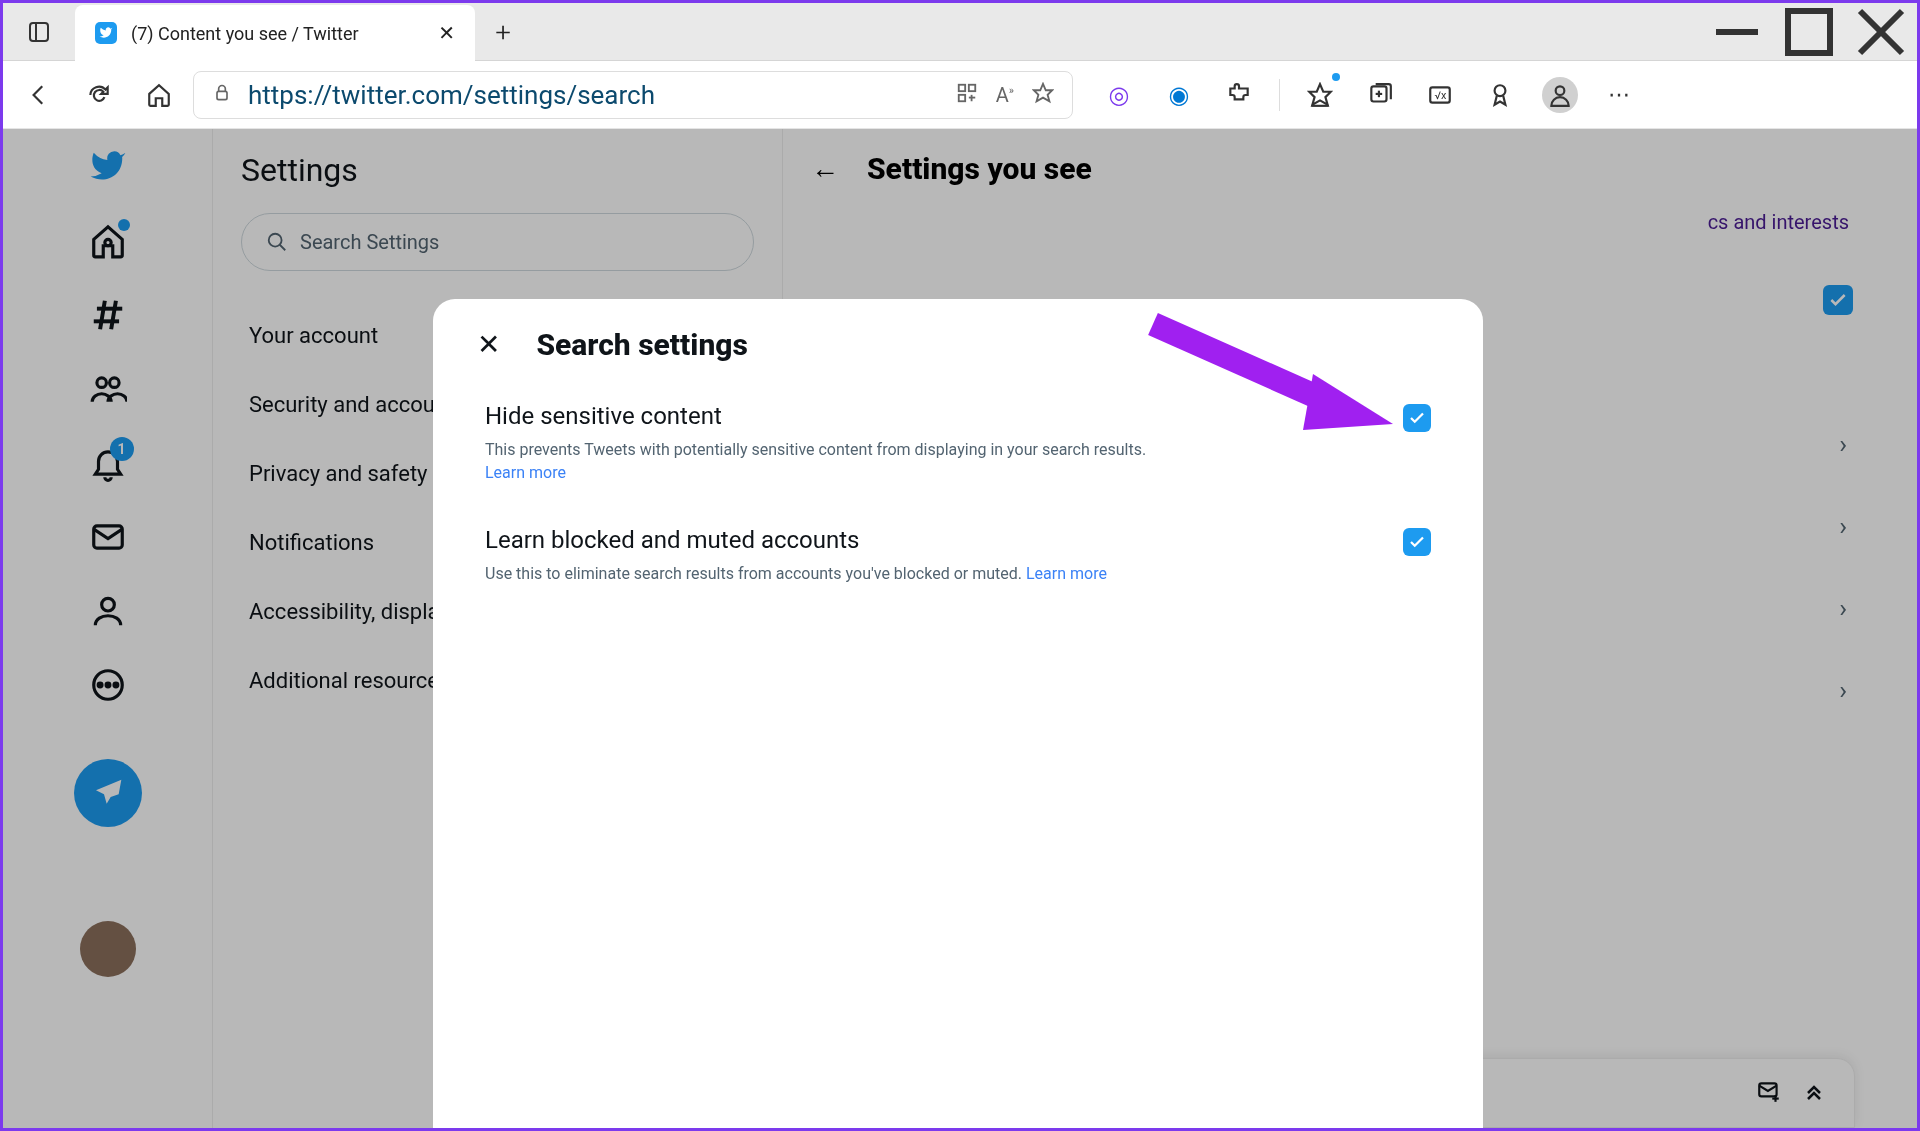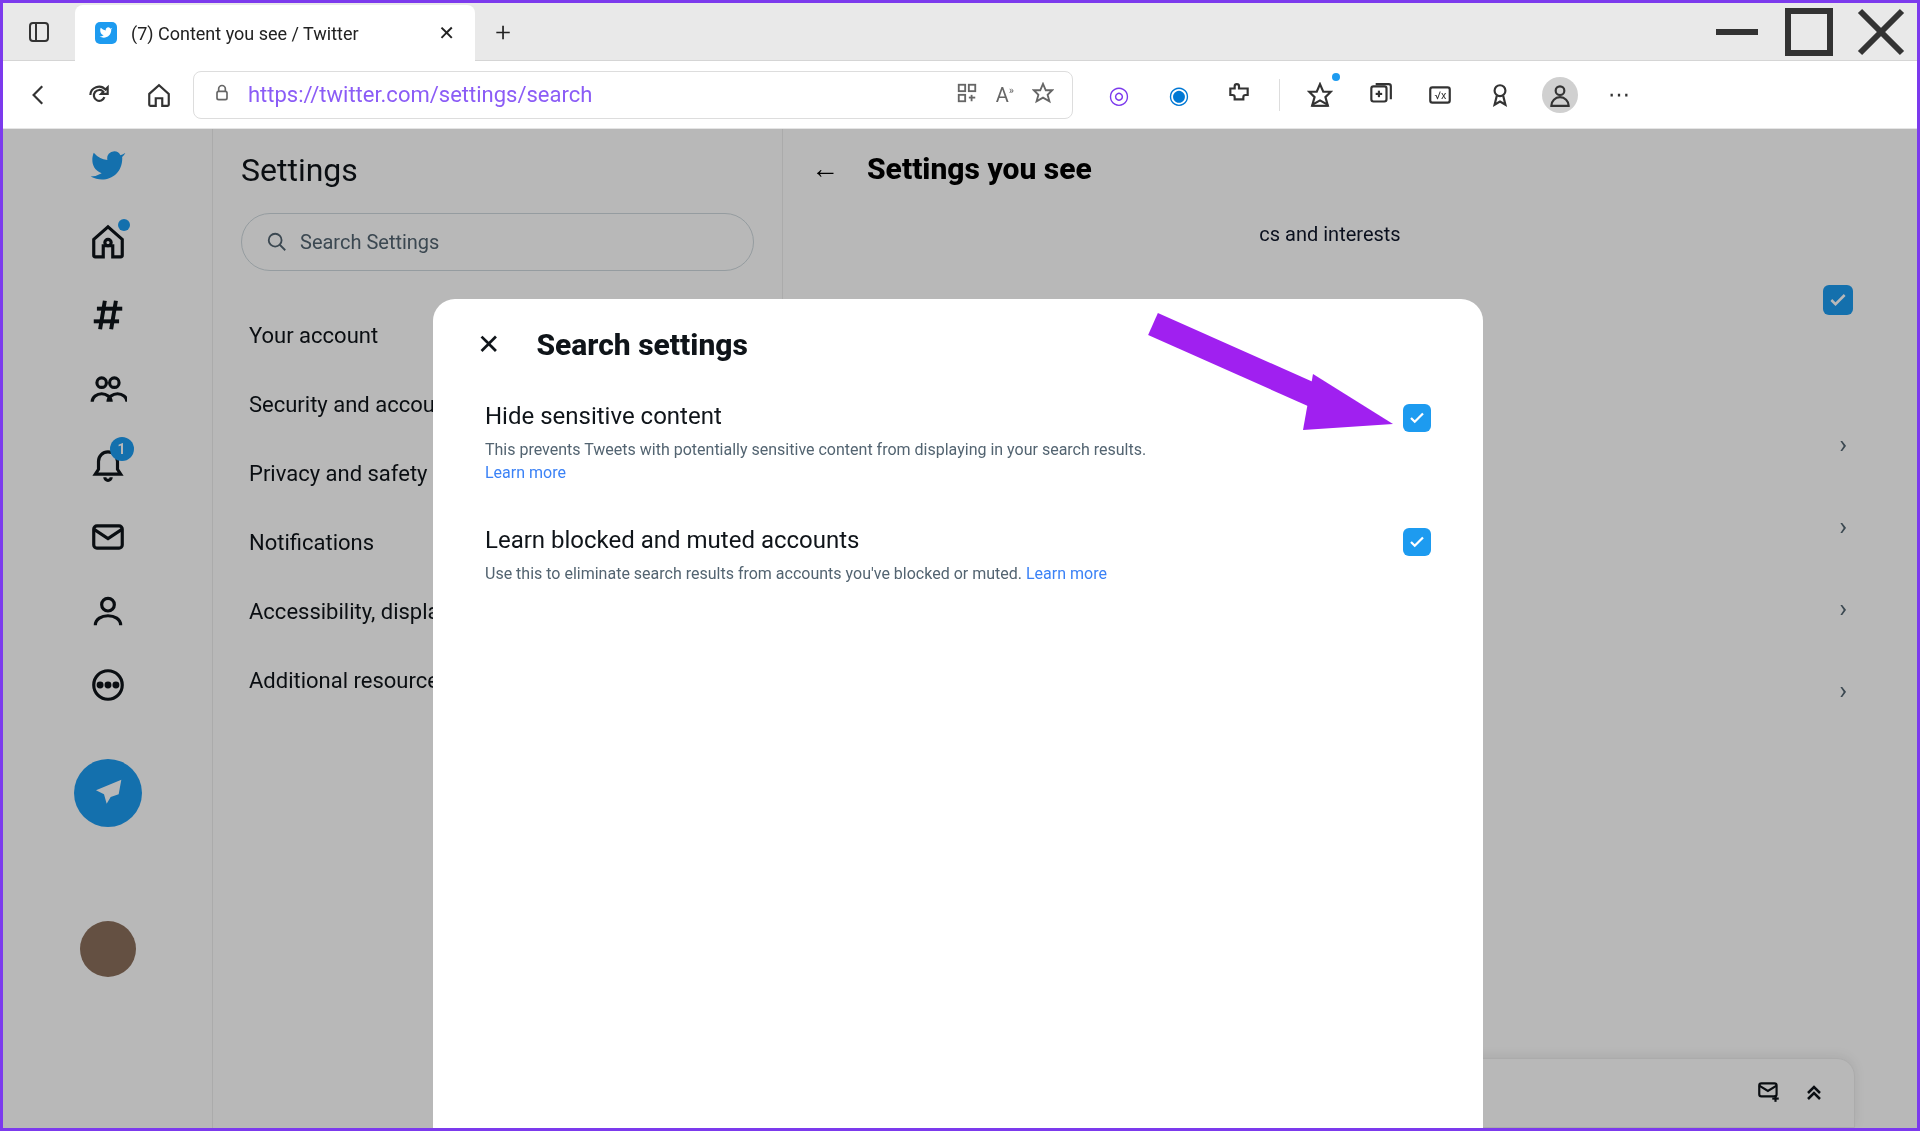--- a/index.html
+++ b/index.html
@@ -21,7 +21,7 @@
 .toolbtn { width:52px; height:52px; display:flex; align-items:center; justify-content:center; color:#333; font-size:24px; border-radius:6px; position:relative; }
 .toolbtn svg { width:26px; height:26px; stroke:#333; fill:none; stroke-width:2; }
 .addressbar { flex:1; height:48px; border:1px solid #ddd; border-radius:8px; display:flex; align-items:center; padding:0 18px; gap:16px; max-width:880px; margin-right:12px;}
-.addressbar .url { font-size:22px; color:#8b5cf6; flex:1; }
+.addressbar .url { font-size:26px; color:#0c4a6e; flex:1; }
 .addressbar .righticons { display:flex; gap:18px; align-items:center; }
 .tool-sep { width:1px; height:32px; background:#ddd; margin:0 6px; }
 .avatar-circle { width:36px; height:36px; border-radius:50%; background:#d0d0d0; display:flex; align-items:center; justify-content:center; }

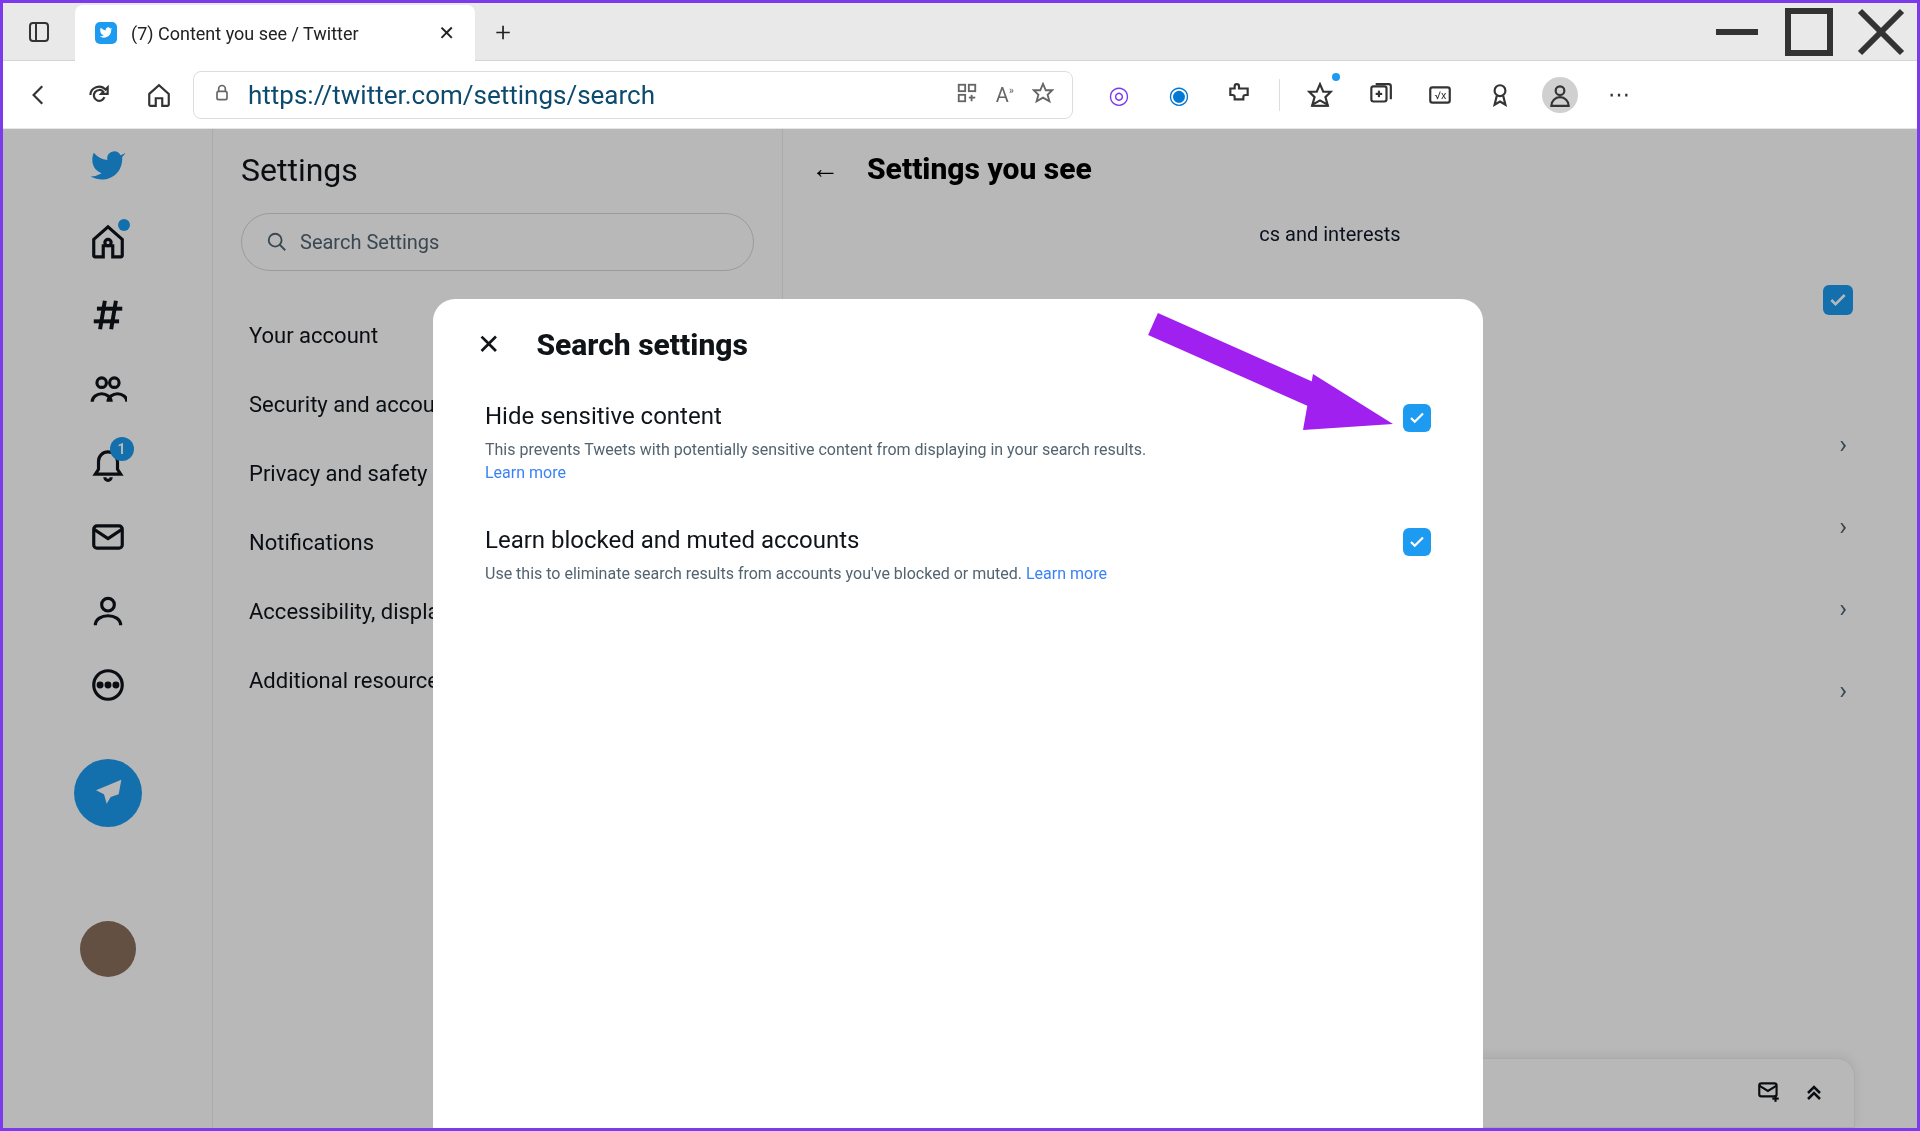--- a/index.html
+++ b/index.html
@@ -48,7 +48,7 @@
 .tw-content-col { flex:1; padding:22px 28px; position:relative; }
 .content-header { display:flex; align-items:center; gap:28px; }
 .content-h2 { font-size:30px; font-weight:800; }
-.content-sub { font-size:20px; color:#0f172a; margin-top:36px; text-align:center; padding-right:40px; }
+.content-sub { font-size:20px; color:#4c1d95; margin-top:24px; text-align:right; padding-right:40px; }
 .bg-checkbox { position:absolute; right:64px; top:156px; width:30px; height:30px; border-radius:6px; background:#1d9bf0; display:flex; align-items:center; justify-content:center; color:#fff; }
 .bg-chevron-list { position:absolute; right:70px; top:300px; display:flex; flex-direction:column; gap:52px; color:#536471; font-size:26px; }
 

